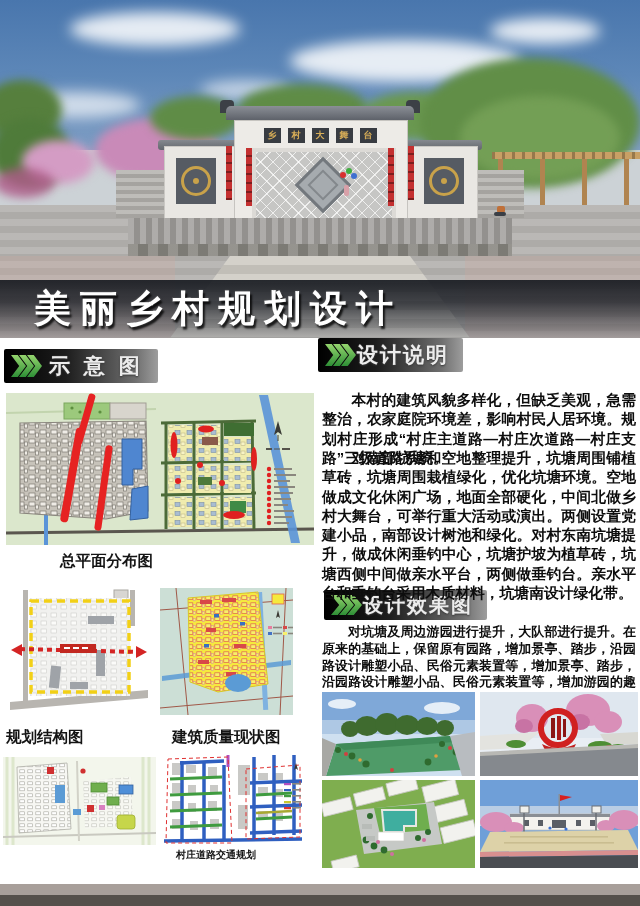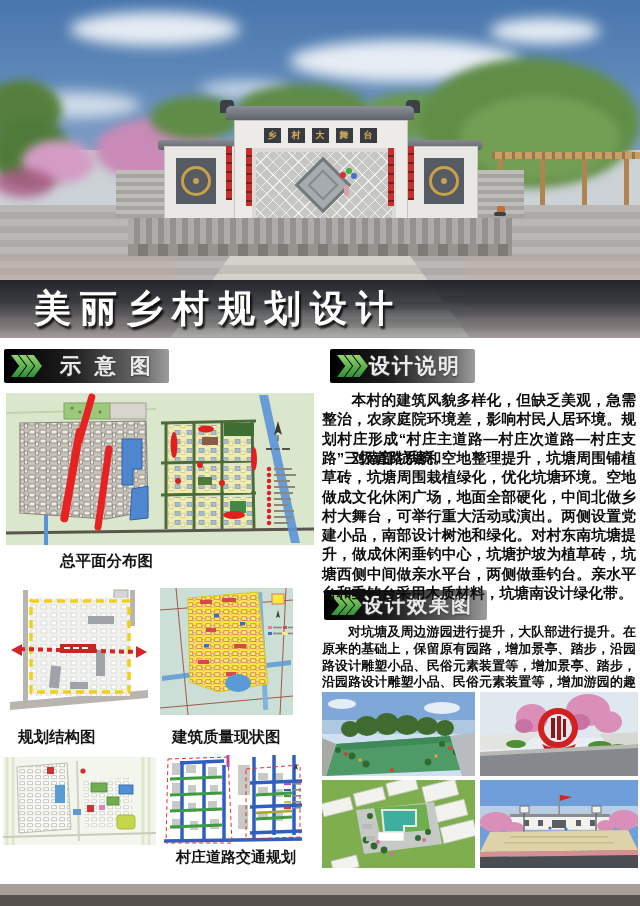--- a/index.html
+++ b/index.html
@@ -67,7 +67,7 @@
   .chev{width:15px;height:22px;margin-right:-7px;
     background:linear-gradient(180deg,#95d56e,#2e8f36);
     clip-path:polygon(0 0,45% 0,100% 50%,45% 100%,0 100%,55% 50%);}
-  .hdr-label{margin-left:25px;color:#ececec;font-size:21px;font-weight:bold;text-shadow:0 1px 2px #333,0 0 1px #999;}
+  .hdr-label{margin-left:14px;color:#ececec;font-size:21px;font-weight:bold;text-shadow:0 1px 2px #333,0 0 1px #999;}
 
   
   .caption{position:absolute;font-size:15.5px;font-weight:bold;color:#141414;}

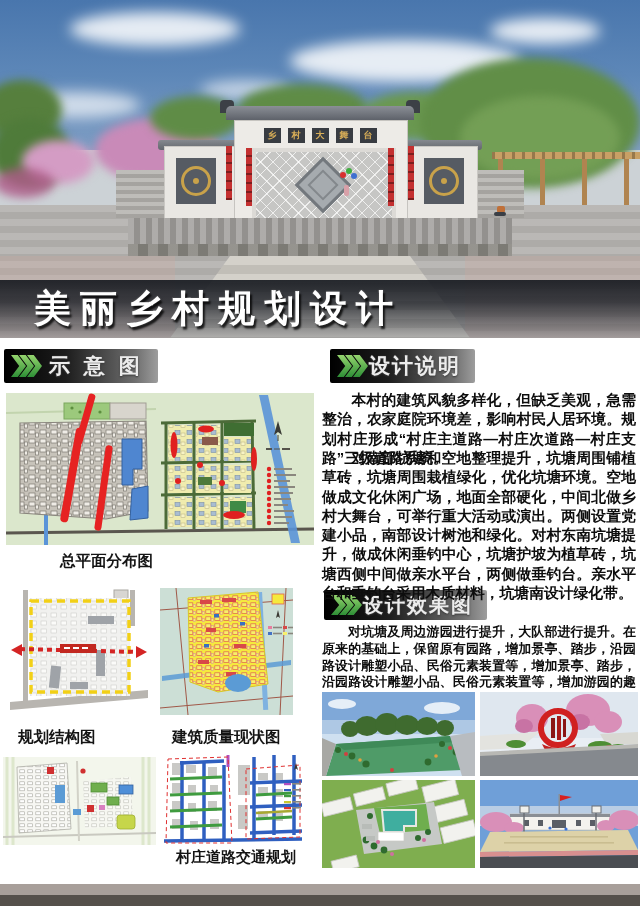--- a/index.html
+++ b/index.html
@@ -175,7 +175,7 @@
     <span class="chev"></span>
     <span class="hdr-label" style="letter-spacing:4px;">示 意 图</span>
   </div>
-  <div class="sec-hdr" style="left:318px;top:349px;margin-left:12px;">
+  <div class="sec-hdr" style="left:318px;top:338px;">
     <span class="chev"></span>
     <span class="chev"></span>
     <span class="chev"></span>

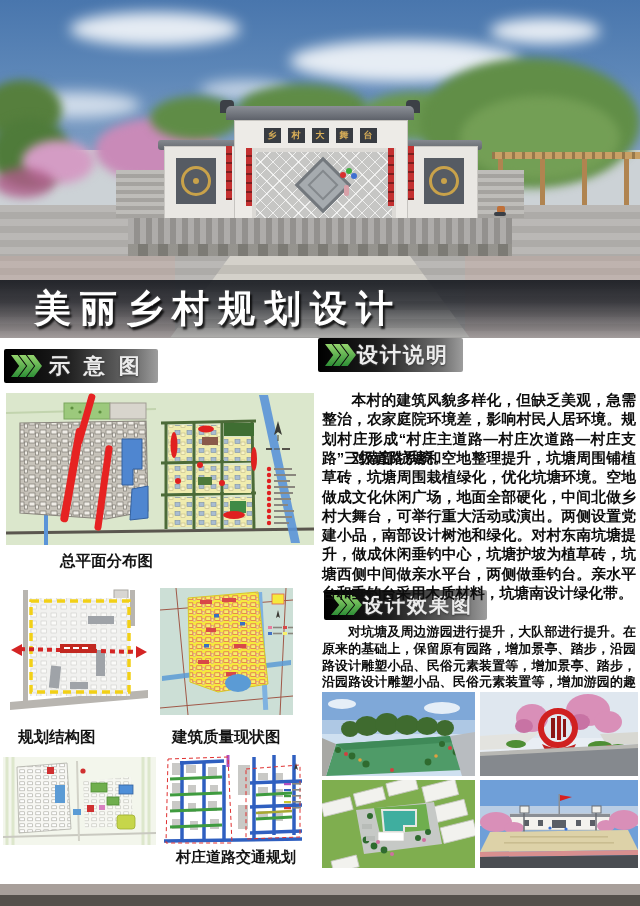--- a/index.html
+++ b/index.html
@@ -323,7 +323,7 @@
         </g>
     </svg>
   </div>
-  <div class="caption" style="left:18px;top:727px;width:124px;">规划结构图</div>
+  <div class="caption" style="left:6px;top:727px;width:124px;">规划结构图</div>
 
   <div class="mapbox" style="left:160px;top:588px;width:133px;height:127px;">
     <svg width="133" height="127" viewBox="0 0 133 127">

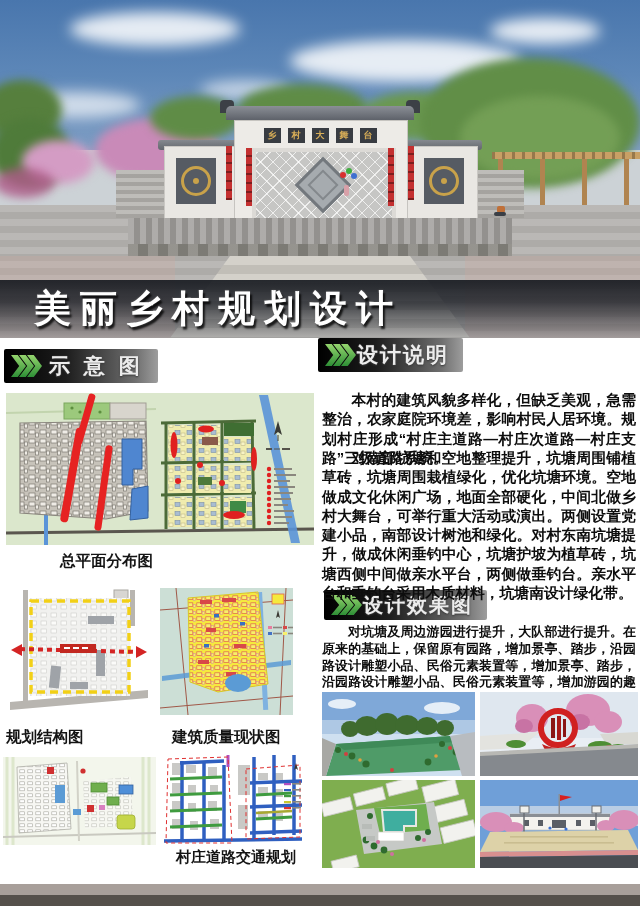--- a/index.html
+++ b/index.html
@@ -471,7 +471,7 @@
       </g>
     </svg>
   </div>
-  <div class="caption" style="left:176px;top:848px;width:124px;font-size:15px;">村庄道路交通规划</div>
+  <div class="caption" style="left:176px;top:848px;width:124px;font-size:10px;">村庄道路交通规划</div>
 
   <p class="desc" style="top:449px;">对南部坑塘和空地整理提升，坑塘周围铺植草砖，坑塘周围栽植绿化，优化坑塘环境。空地做成文化休闲广场，地面全部硬化，中间北做乡村大舞台，可举行重大活动或演出。两侧设置党建小品，南部设计树池和绿化。对村东南坑塘提升，做成休闲垂钓中心，坑塘护坡为植草砖，坑塘西侧中间做亲水平台，两侧做垂钓台。亲水平台和垂钓台采用木质材料，坑塘南设计绿化带。</p>
   <p class="desc" style="top:391px;">本村的建筑风貌多样化，但缺乏美观，急需整治，农家庭院环境差，影响村民人居环境。规划村庄形成“村庄主道路—村庄次道路—村庄支路”三级道路系统。</p>

